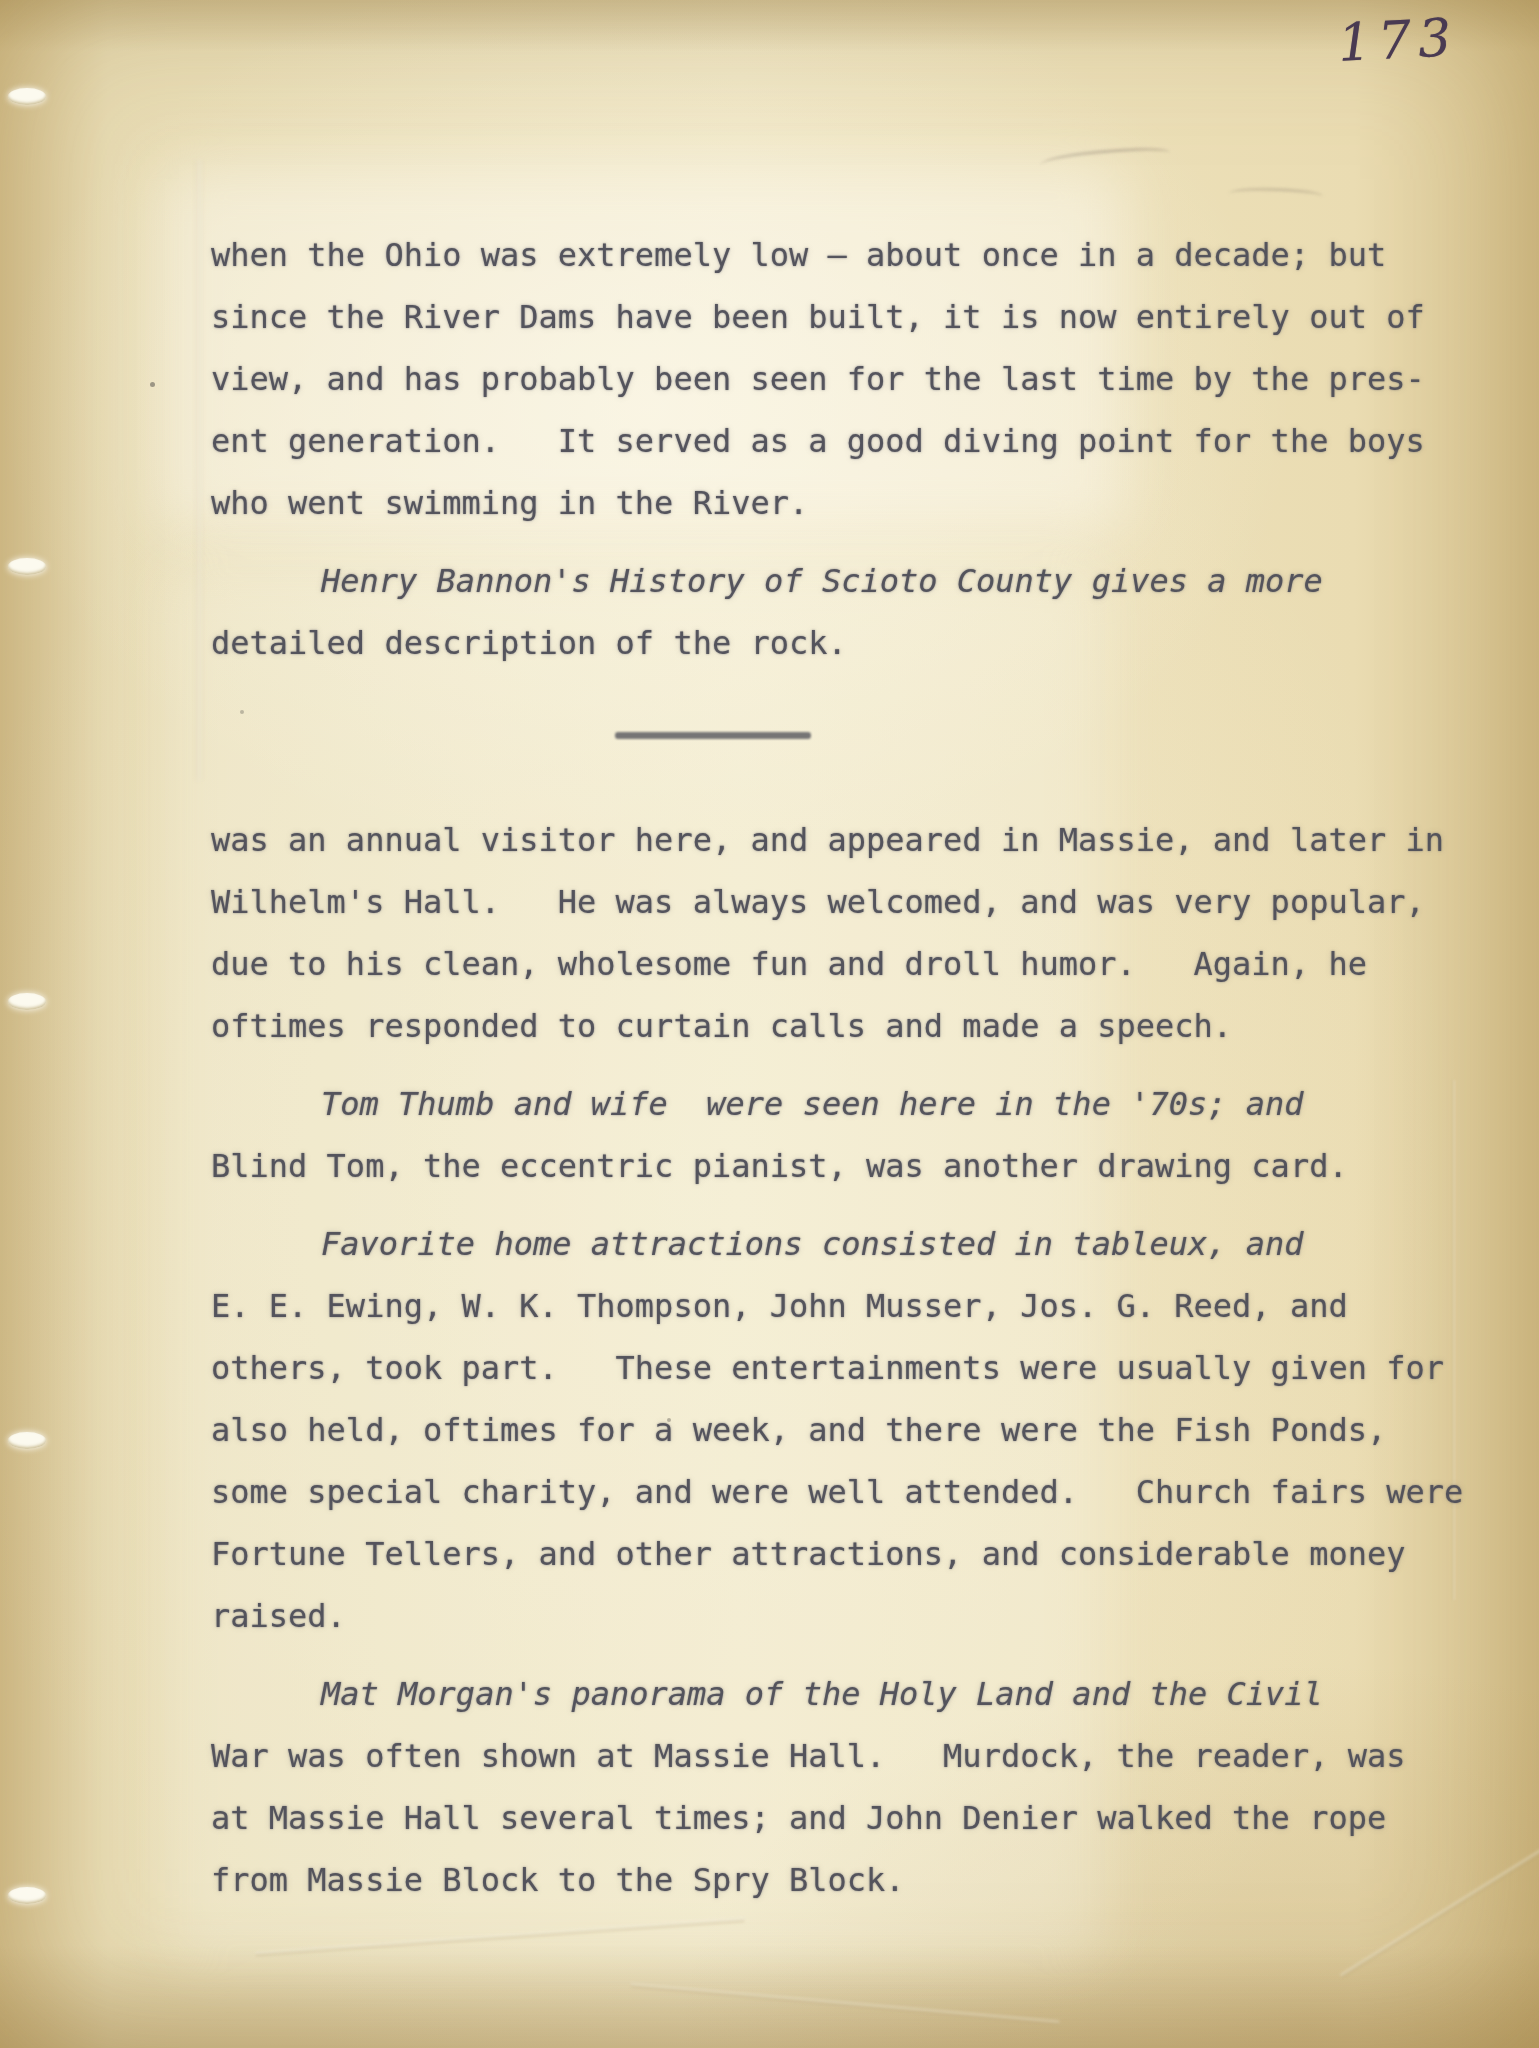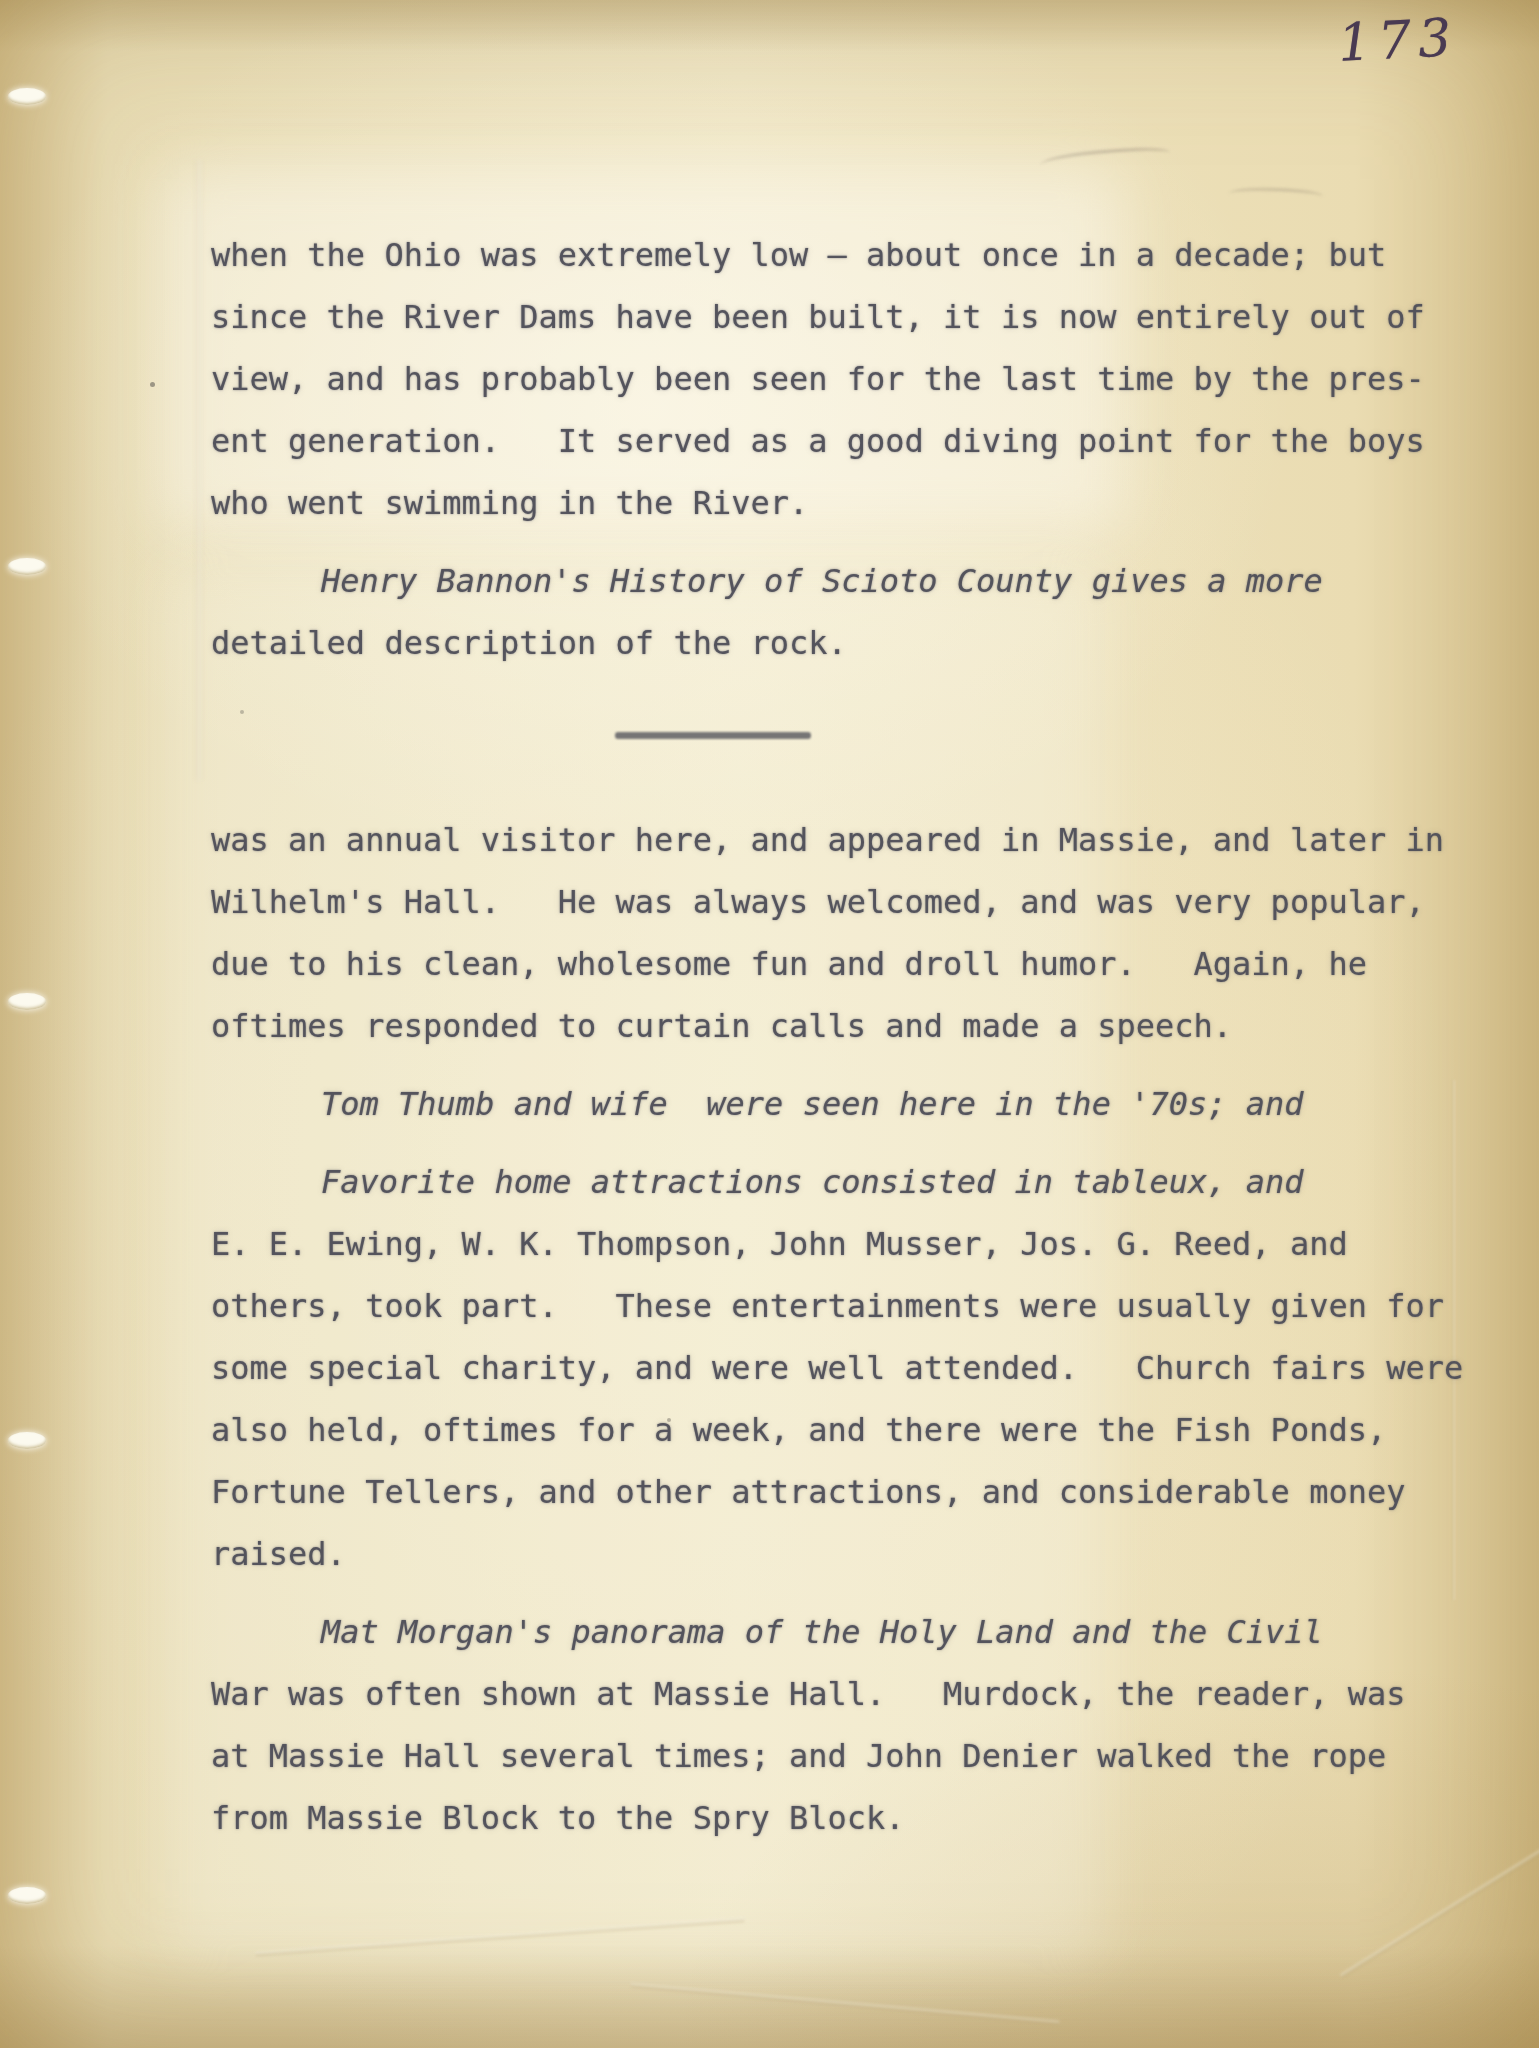--- a/index.html
+++ b/index.html
@@ -151,6 +151,7 @@
       </div>
       <div class="paragraph">
         <div class="line indent">Tom Thumb and wife  were seen here in the '70s; and</div>
+        <div class="line">Blind Tom, the eccentric pianist, was another drawing card.</div>
       </div>
       <div class="paragraph">
         <div class="line indent">Favorite home attractions consisted in tableux, and</div>

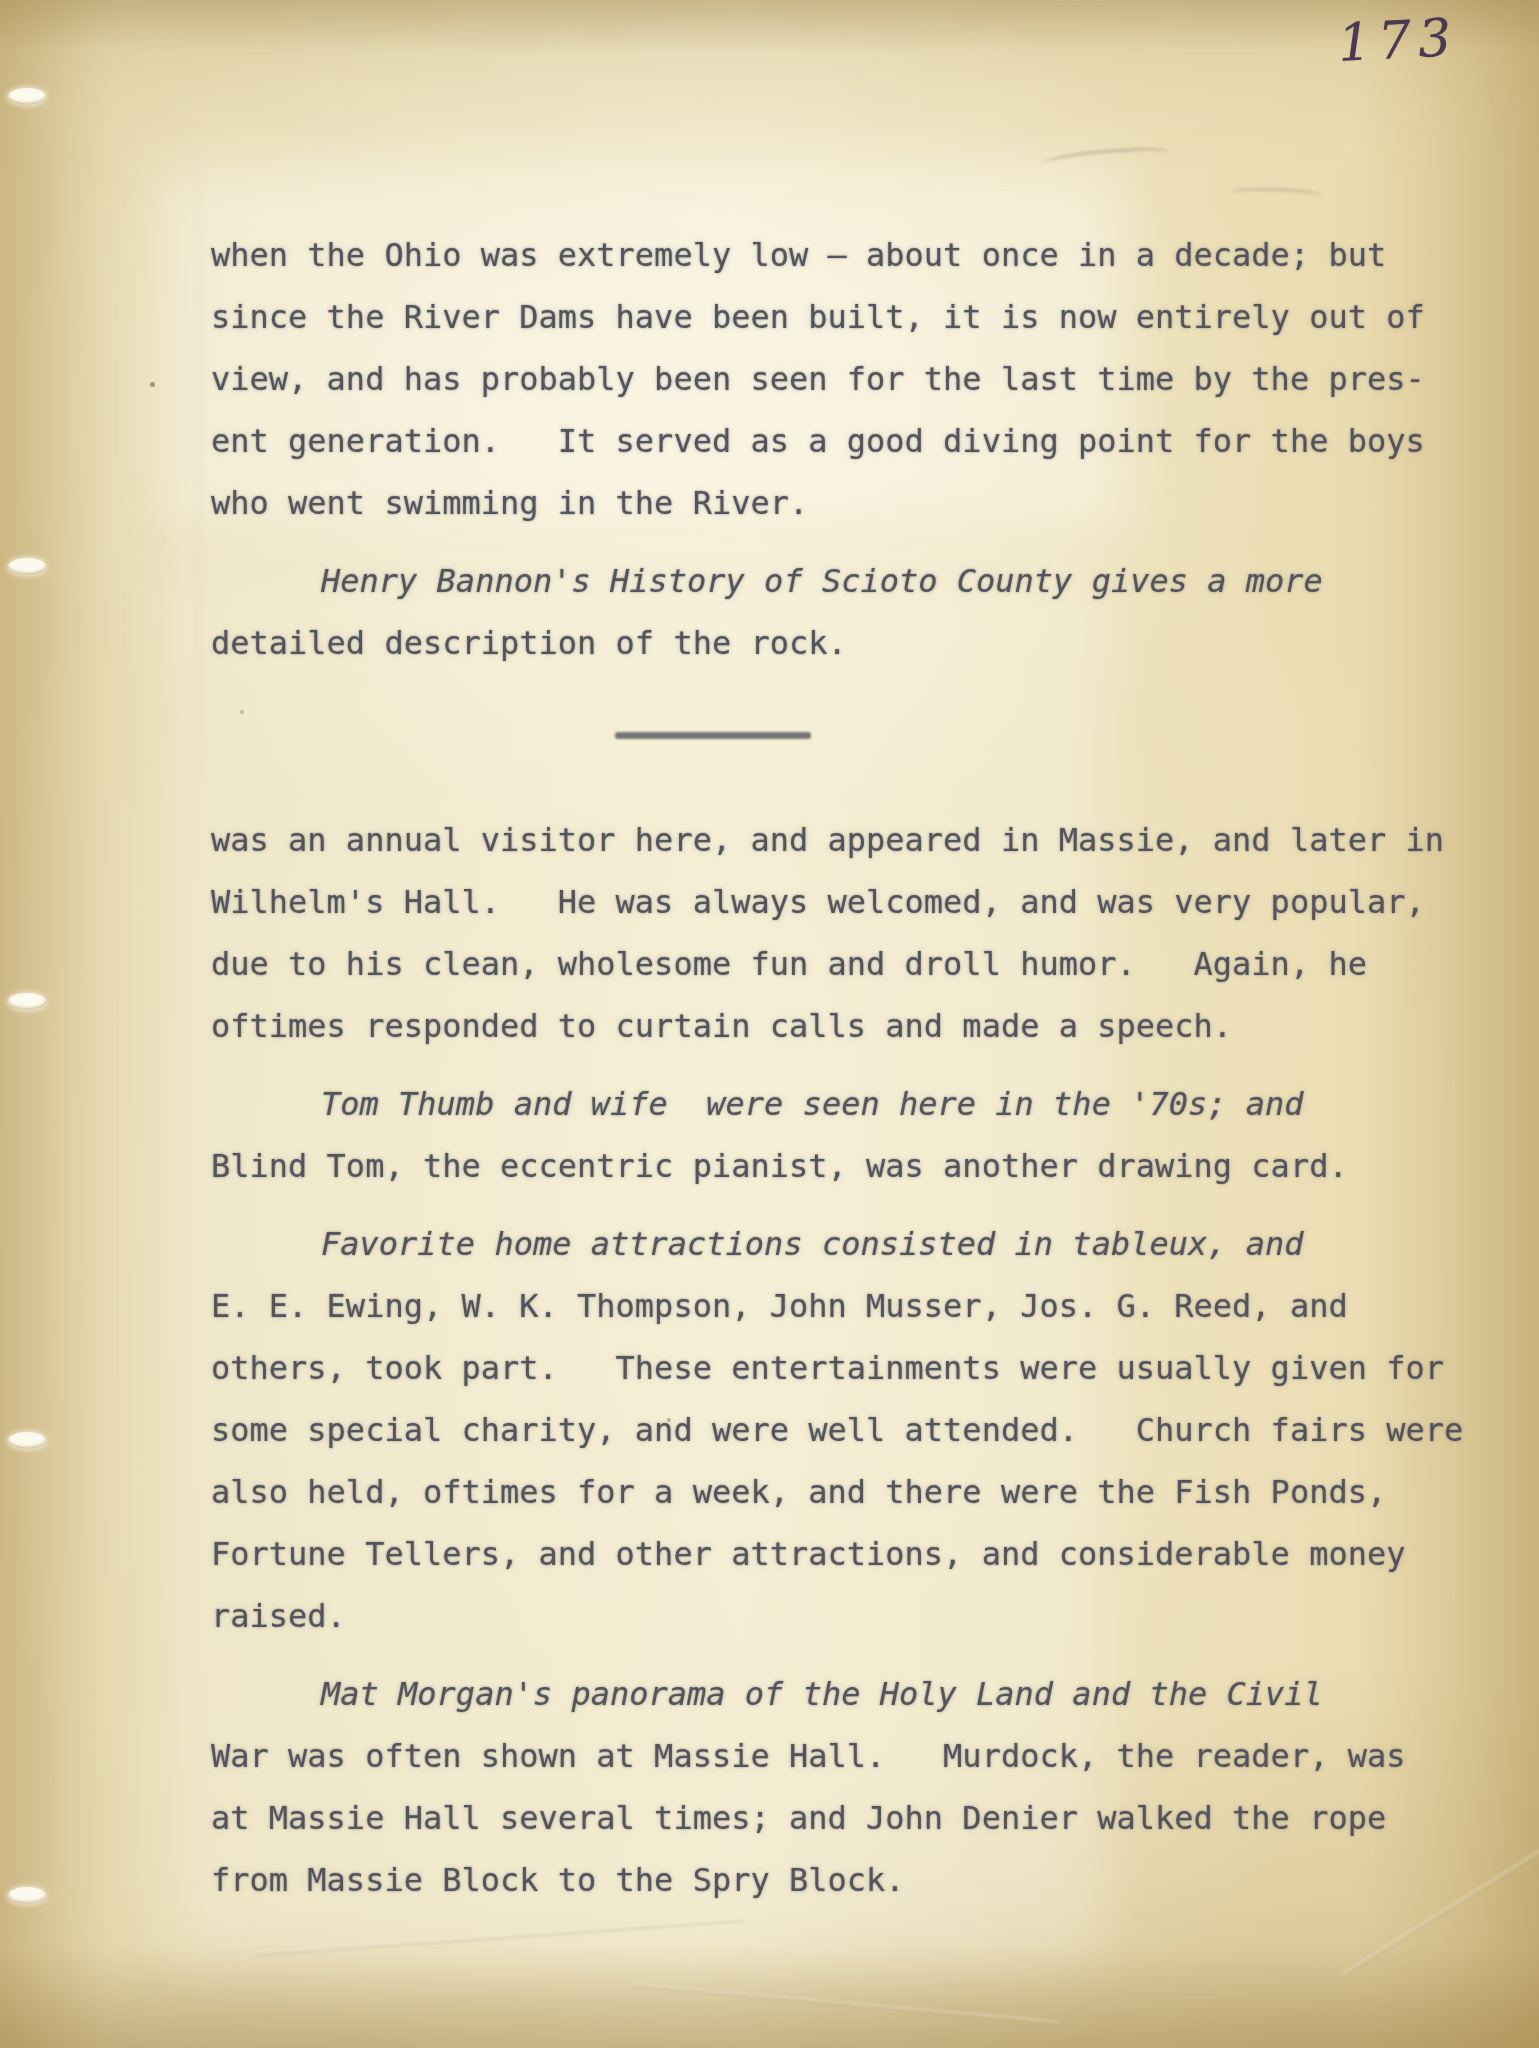--- a/index.html
+++ b/index.html
@@ -157,8 +157,8 @@
         <div class="line indent">Favorite home attractions consisted in tableux, and</div>
         <div class="line">E. E. Ewing, W. K. Thompson, John Musser, Jos. G. Reed, and</div>
         <div class="line">others, took part.   These entertainments were usually given for</div>
+        <div class="line">also held, oftimes for a week, and there were the Fish Ponds,</div>
         <div class="line">some special charity, and were well attended.   Church fairs were</div>
-        <div class="line">also held, oftimes for a week, and there were the Fish Ponds,</div>
         <div class="line">Fortune Tellers, and other attractions, and considerable money</div>
         <div class="line">raised.</div>
       </div>

